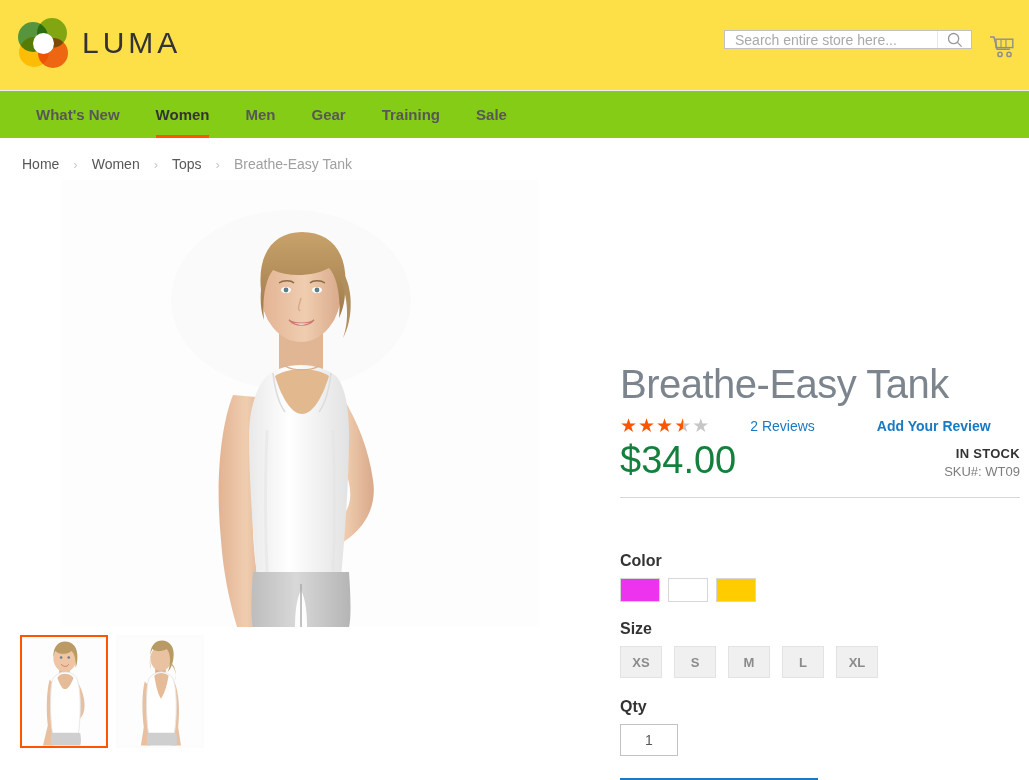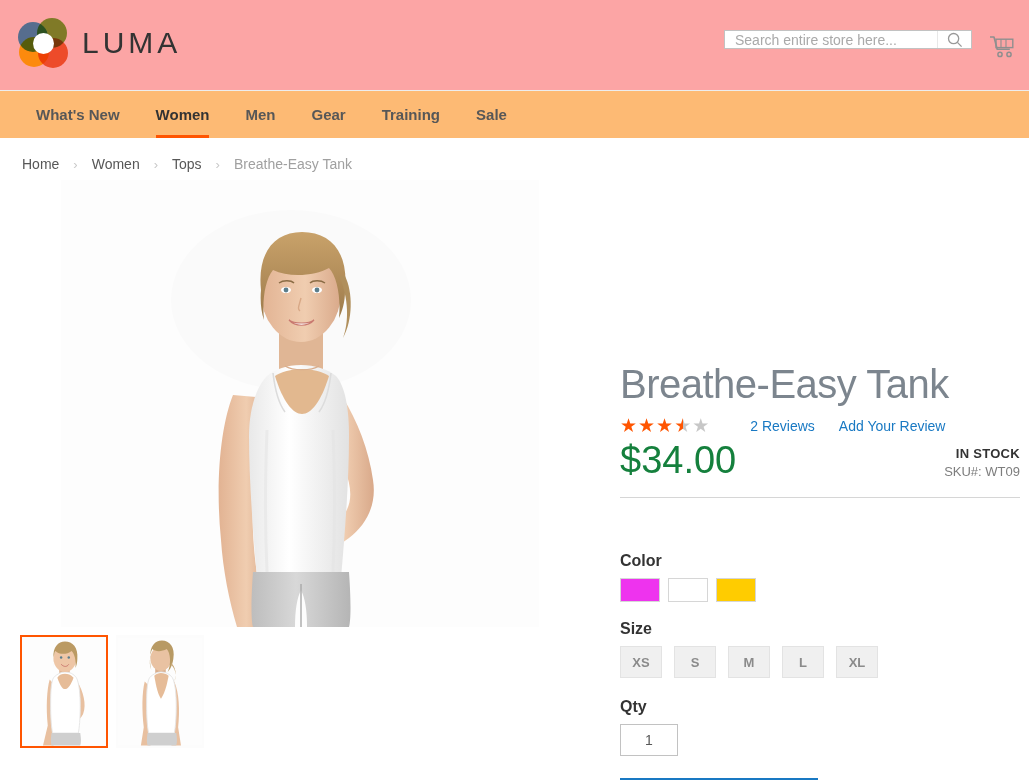--- a/index.html
+++ b/index.html
@@ -17,7 +17,7 @@
   .header {
     position: relative;
     height: 90px;
-    background: #fca5a5;
+    background: #fde047;
   }
   .logo-wrap {
     position: absolute; left: 18px; top: 18px;

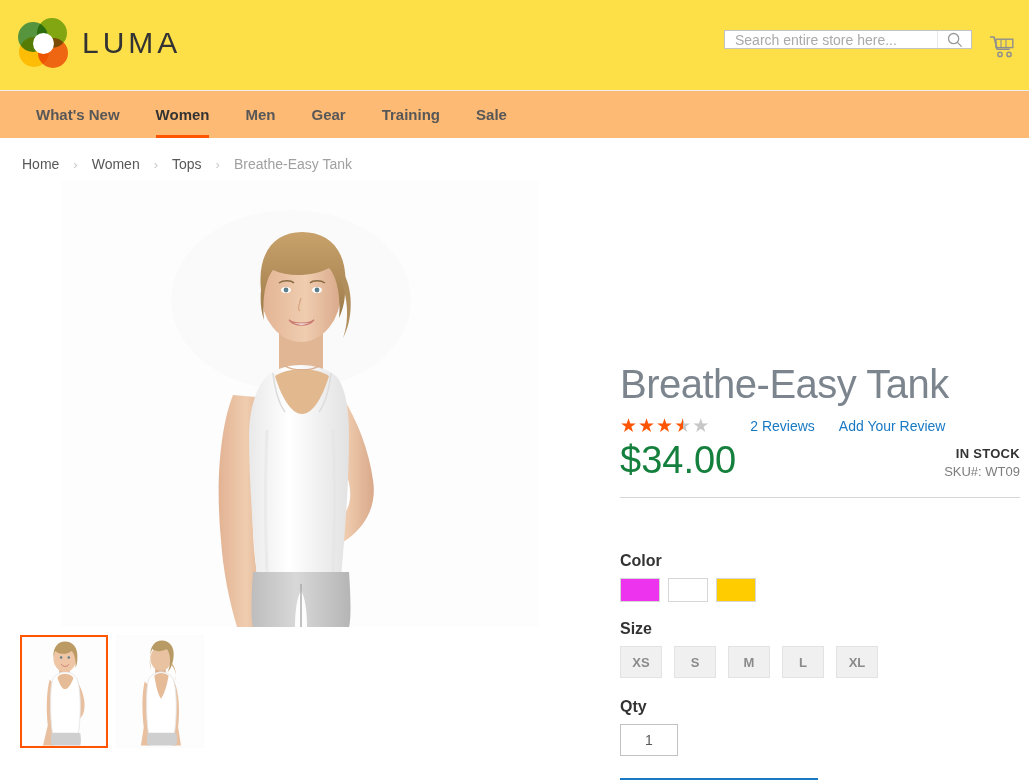--- a/index.html
+++ b/index.html
@@ -70,7 +70,7 @@
 
   
   .nav {
-    height: 48px; background: #fdba74;
+    height: 48px; background: #84cc16;
     border-top: 1px solid #ededed;
     display: flex; align-items: stretch; padding-left: 18px;
   }

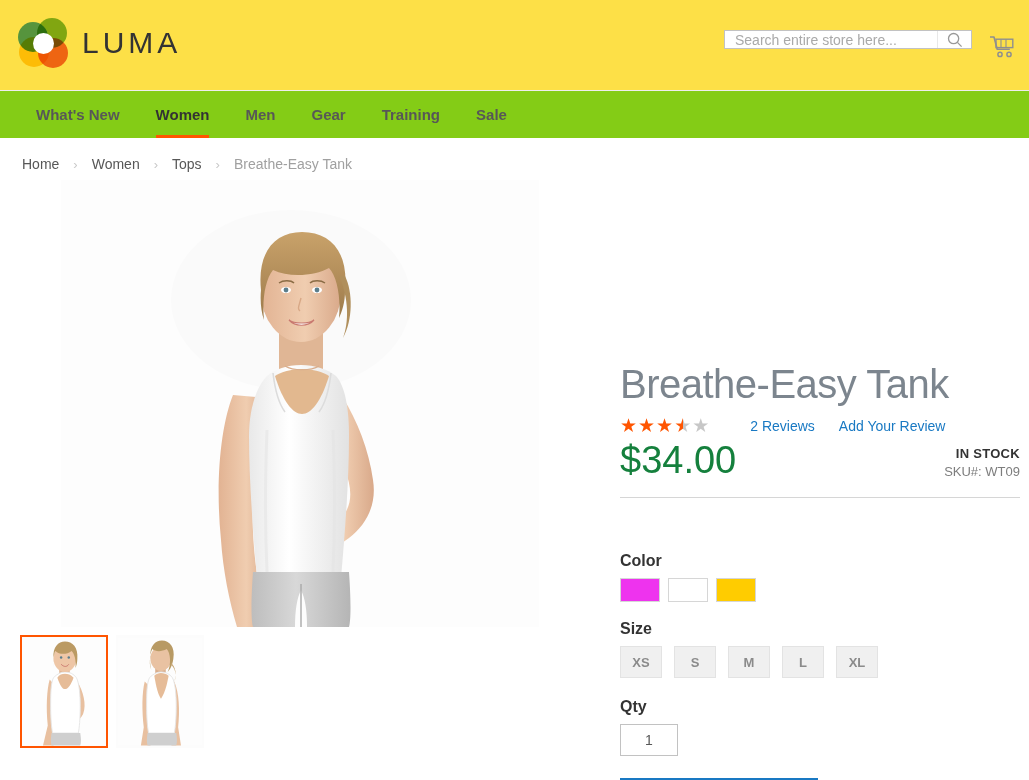--- a/index.html
+++ b/index.html
@@ -133,7 +133,7 @@
     font-size: 14px; color: #1979c3; cursor: pointer; text-decoration: none;
   }
   .rev-link.first { margin-left: 40px; }
-  .rev-link.second { margin-left: 24px; }
+  .rev-link.second { margin-left: 62px; font-weight: bold; }
 
   .price-row {
     display: flex; align-items: flex-end; justify-content: space-between;

